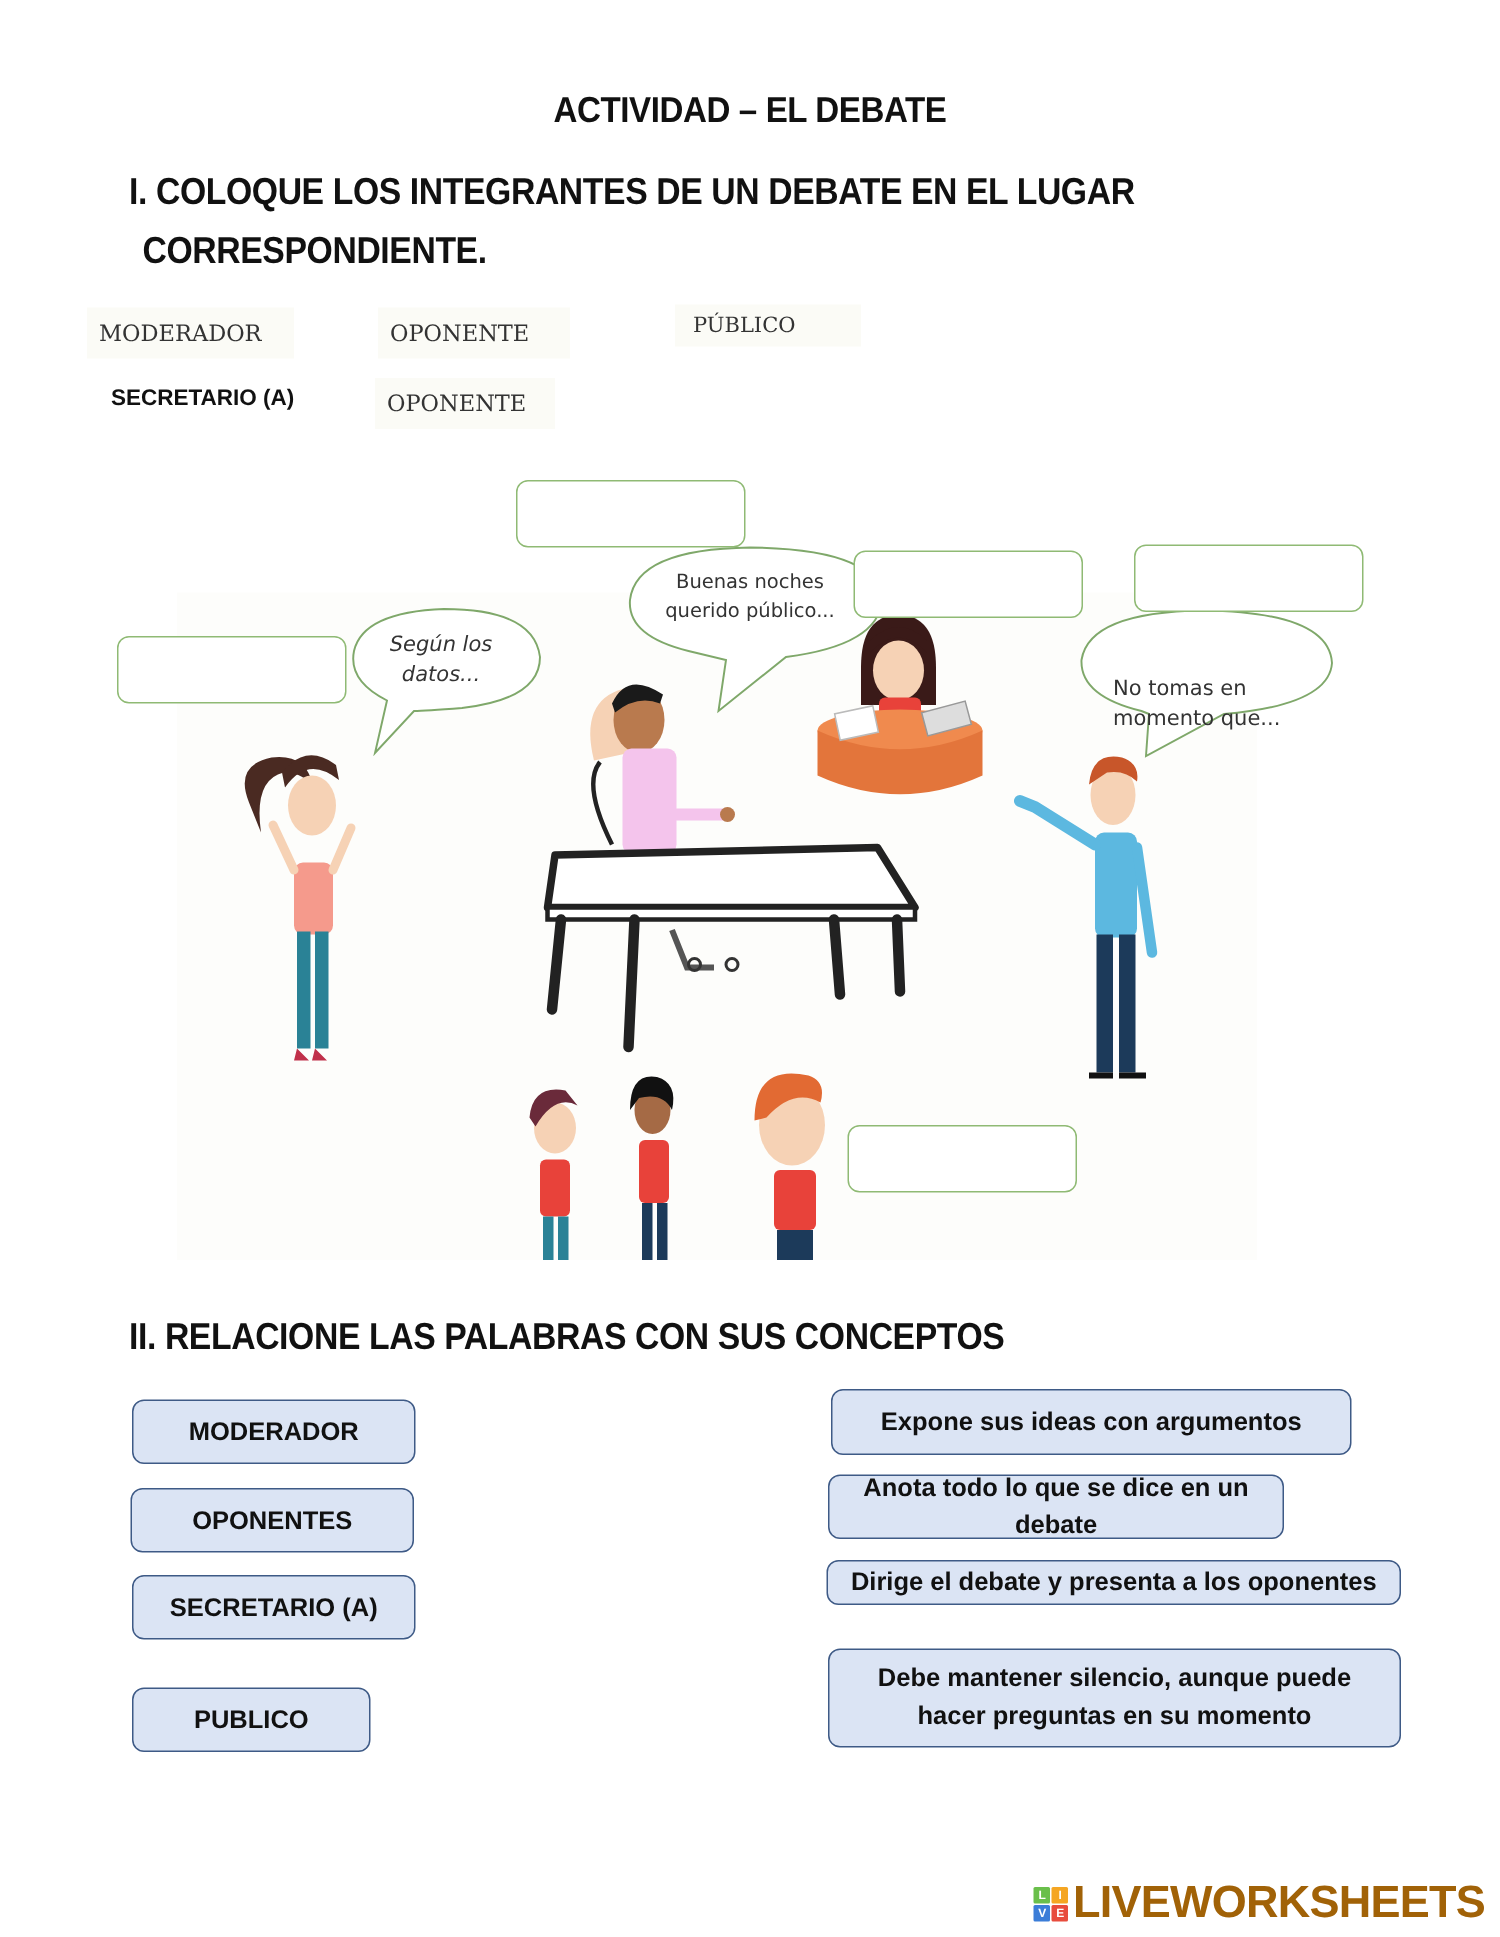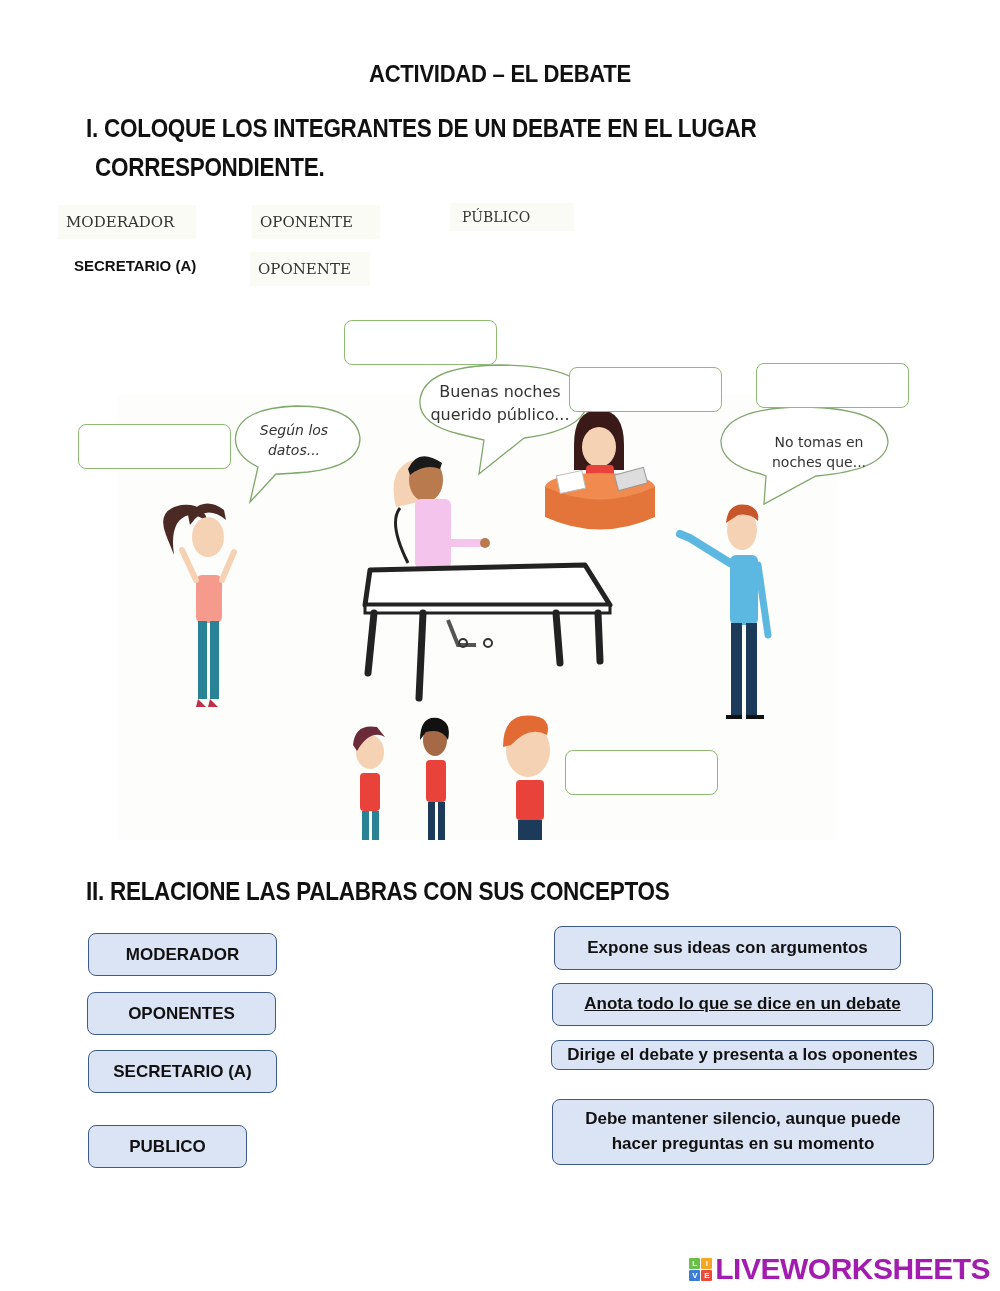--- a/index.html
+++ b/index.html
@@ -41,7 +41,7 @@
     font-family: "DejaVu Sans", sans-serif; font-size: 14px; color: #333;
     text-align: center; line-height: 1.45;
   }
-  .bubble-text.small { font-size: 16px; }
+  .bubble-text.small { font-size: 13px; }
   .term-box, .def-box {
     border: 1.5px solid #3e5a86; border-radius: 8px;
     background: #dbe4f4; box-sizing: border-box;

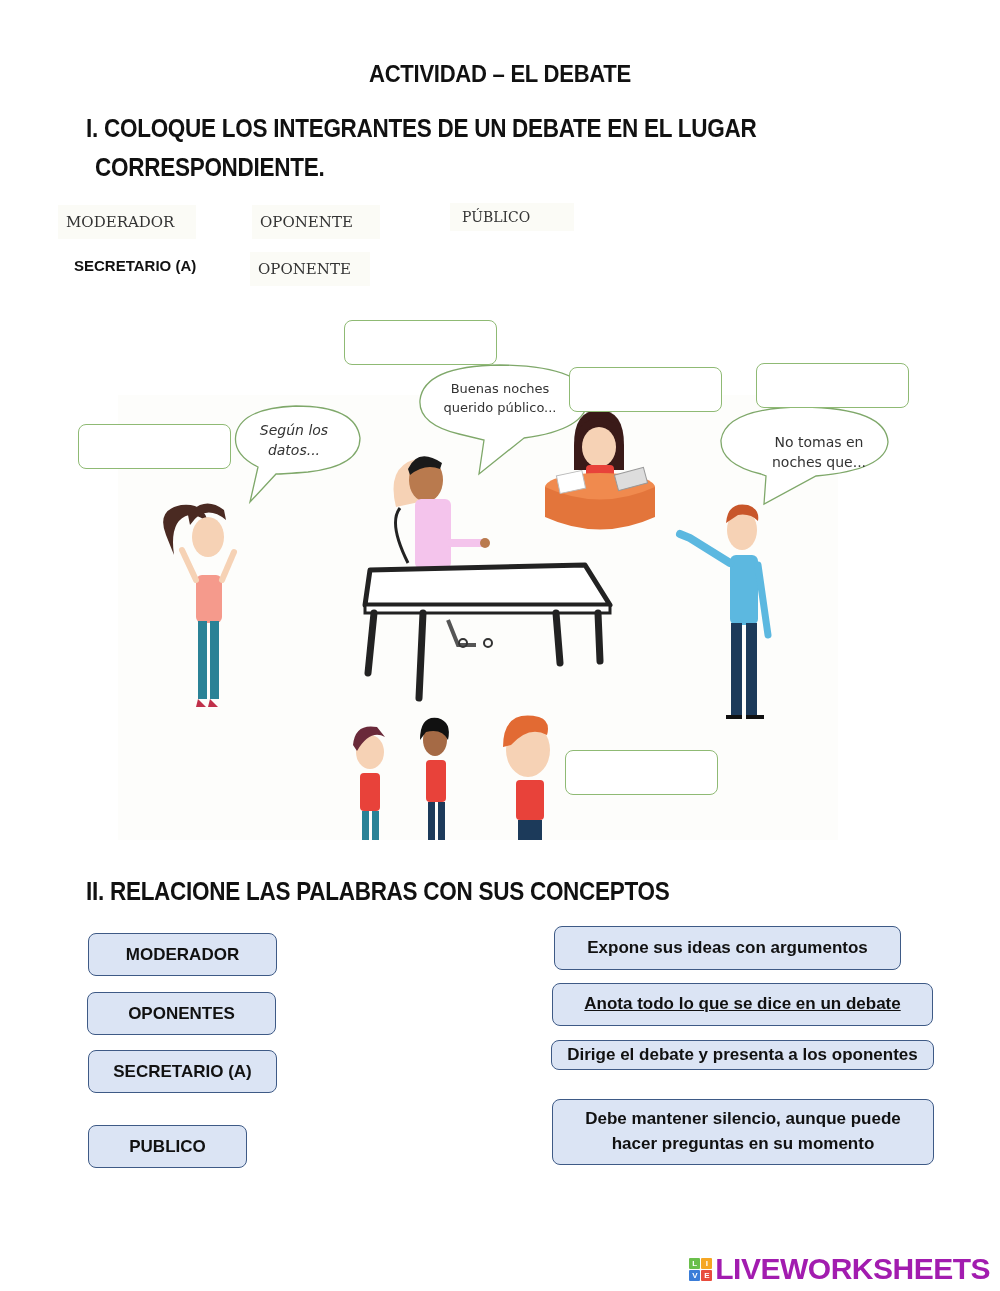--- a/index.html
+++ b/index.html
@@ -172,7 +172,7 @@
 <svg class="abs" style="left:716px; top:404px;" width="176" height="104" viewBox="0 0 176 104">
   <path d="M45 70 Q4 60 5 36 Q10 4 86 3 Q170 4 172 38 Q170 66 100 72 L48 100 L50 72 Z" fill="#fff" stroke="#7fa86a" stroke-width="1.3"></path>
 </svg>
-<div class="abs bubble-text" style="left:742px; top:432px; width:120px; text-align:center;margin-left:17px;">
+<div class="abs bubble-text" style="left:742px; top:449px; width:120px; text-align:left;">
   <div>No tomas en</div>
   <div>noches que...</div>
 </div>

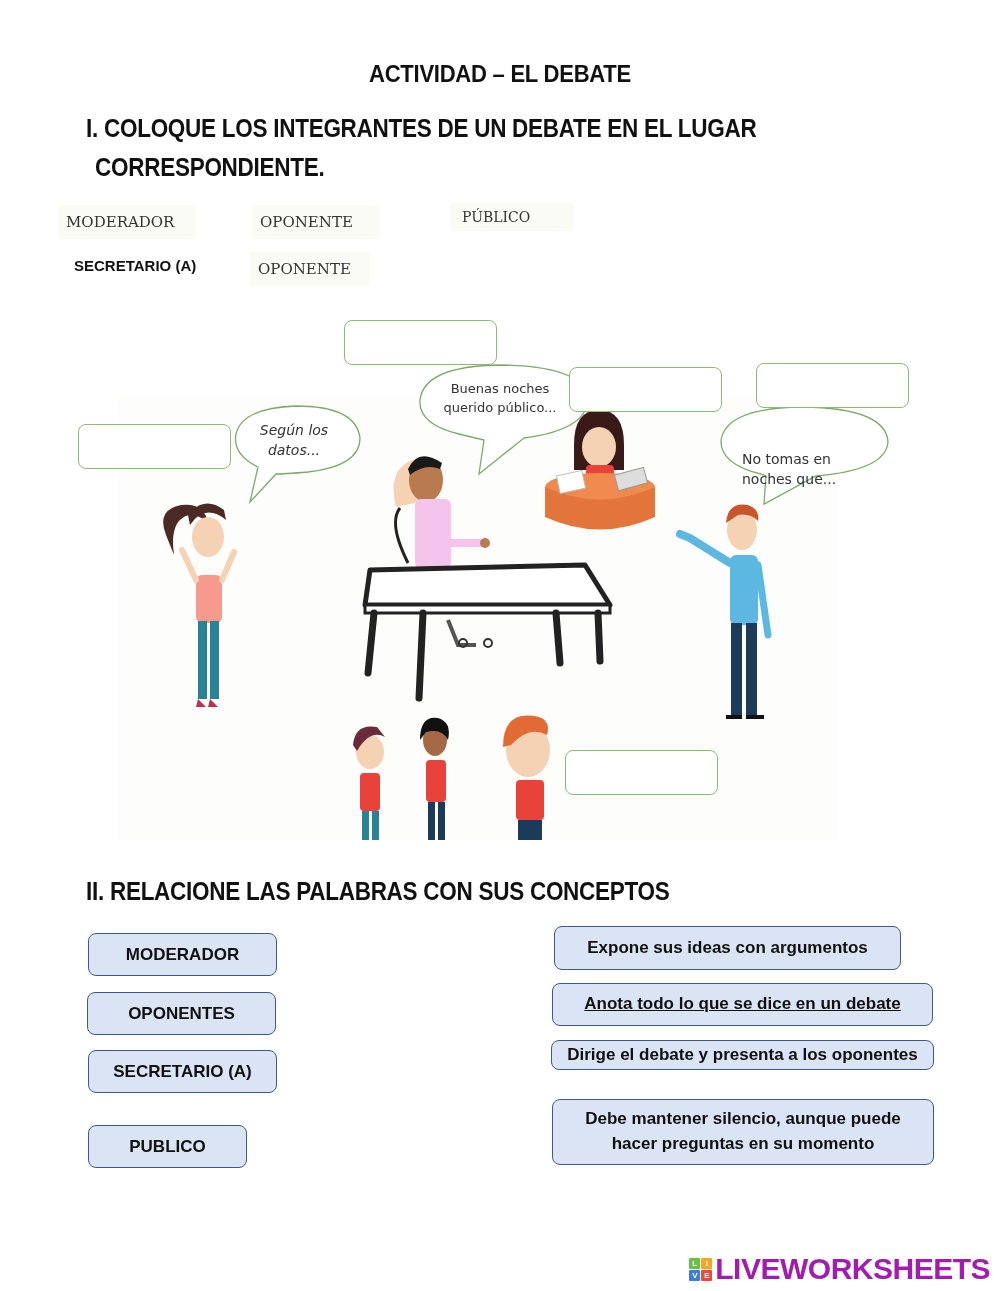--- a/index.html
+++ b/index.html
@@ -174,7 +174,7 @@
 </svg>
 <div class="abs bubble-text" style="left:742px; top:449px; width:120px; text-align:left;">
   <div>No tomas en</div>
-  <div>noches que...</div>
+  <div>momento que...</div>
 </div>
 
 <div class="abs answer-box" style="left:344px; top:320px; width:153px; height:45px;"></div>

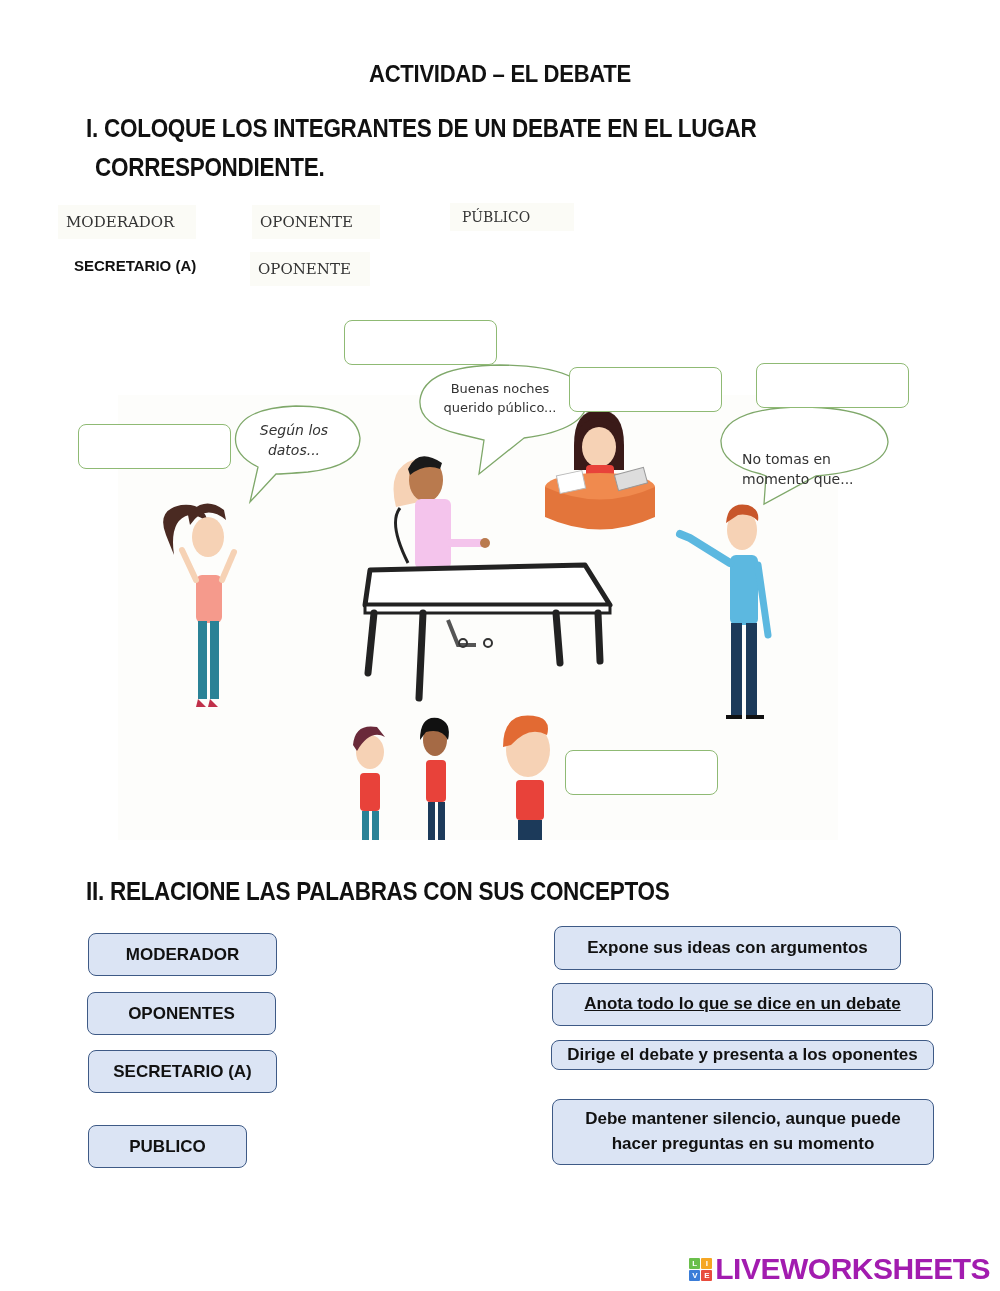--- a/index.html
+++ b/index.html
@@ -201,7 +201,7 @@
 <div class="abs def-box" style="left:554px; top:926px; width:347px; height:44px;">
   <span>Expone sus ideas con argumentos</span>
 </div>
-<div class="abs def-box" style="left:552px; top:983px; width:381px; height:43px;text-decoration:underline;">
+<div class="abs def-box" style="left:552px; top:983px; width:304px; height:43px;">
   <span>Anota todo lo que se dice en un debate</span>
 </div>
 <div class="abs def-box" style="left:551px; top:1040px; width:383px; height:30px;">

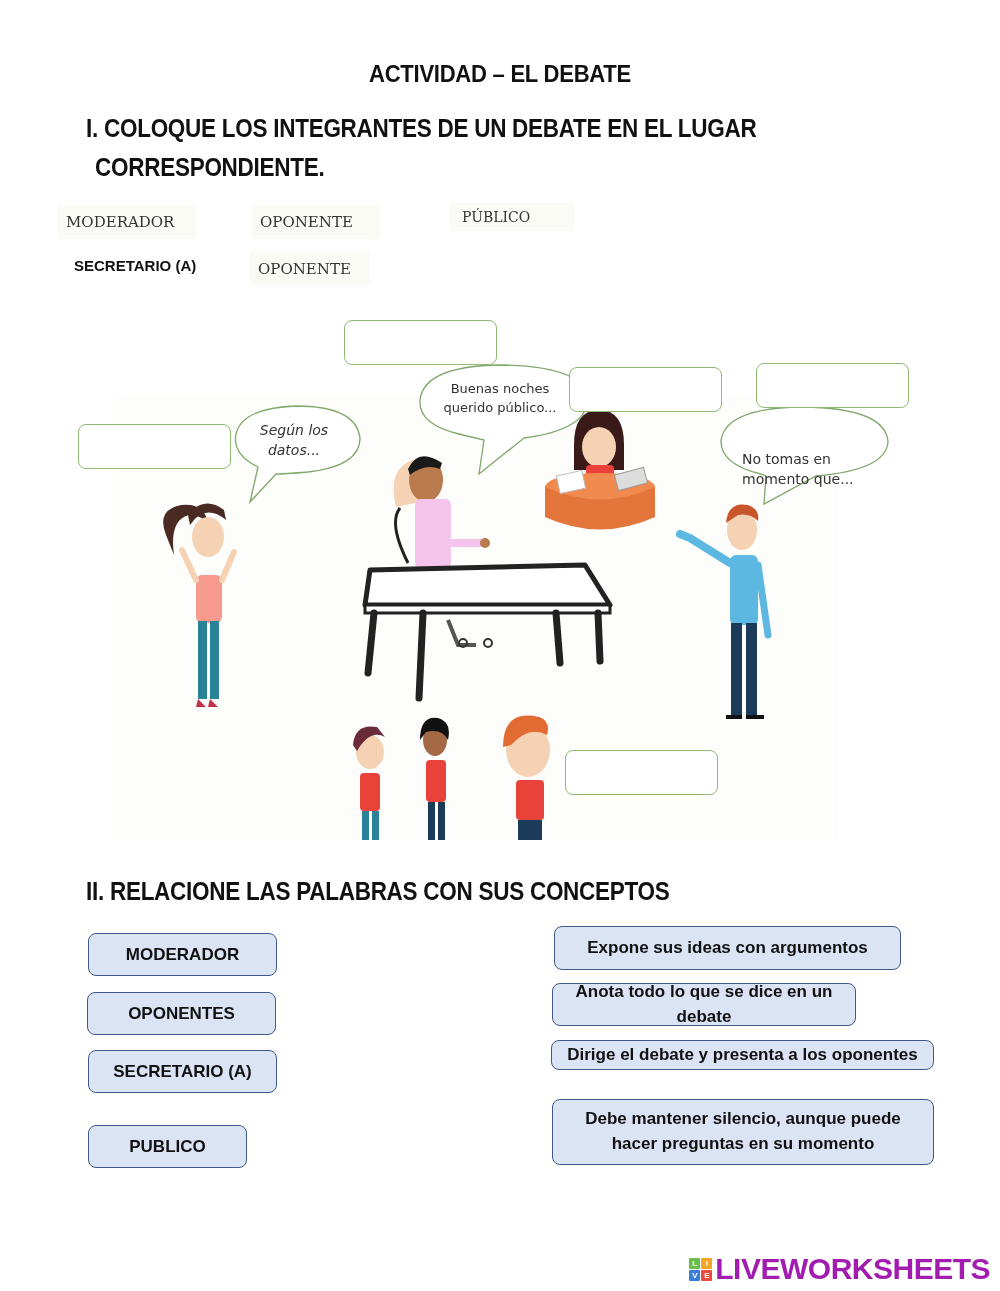--- a/index.html
+++ b/index.html
@@ -61,7 +61,7 @@
     font-size: 8px; font-weight: bold; color: #fff; border-radius: 1px;
   }
   .brand-text {
-    font-size: 30px; font-weight: bold; color: #a21caf; letter-spacing: -0.5px;
+    font-size: 30px; font-weight: bold; color: #a16207; letter-spacing: -0.5px;
   }
 </style>
 </head>

